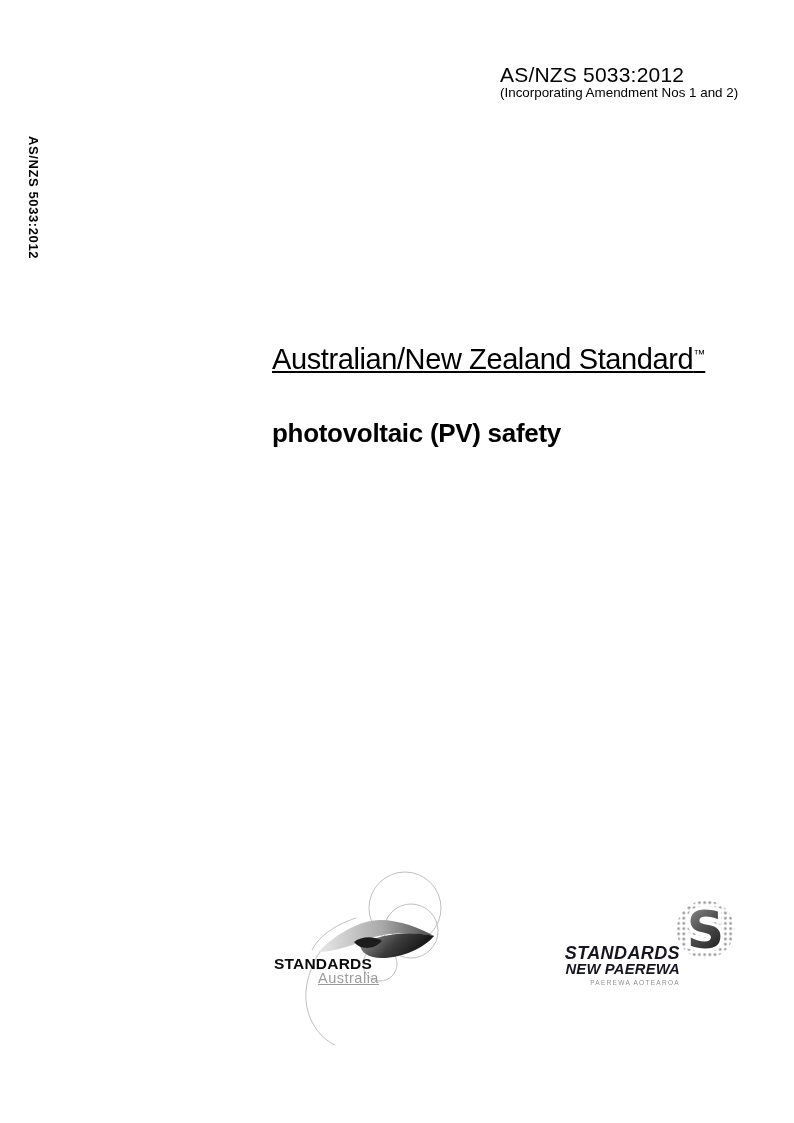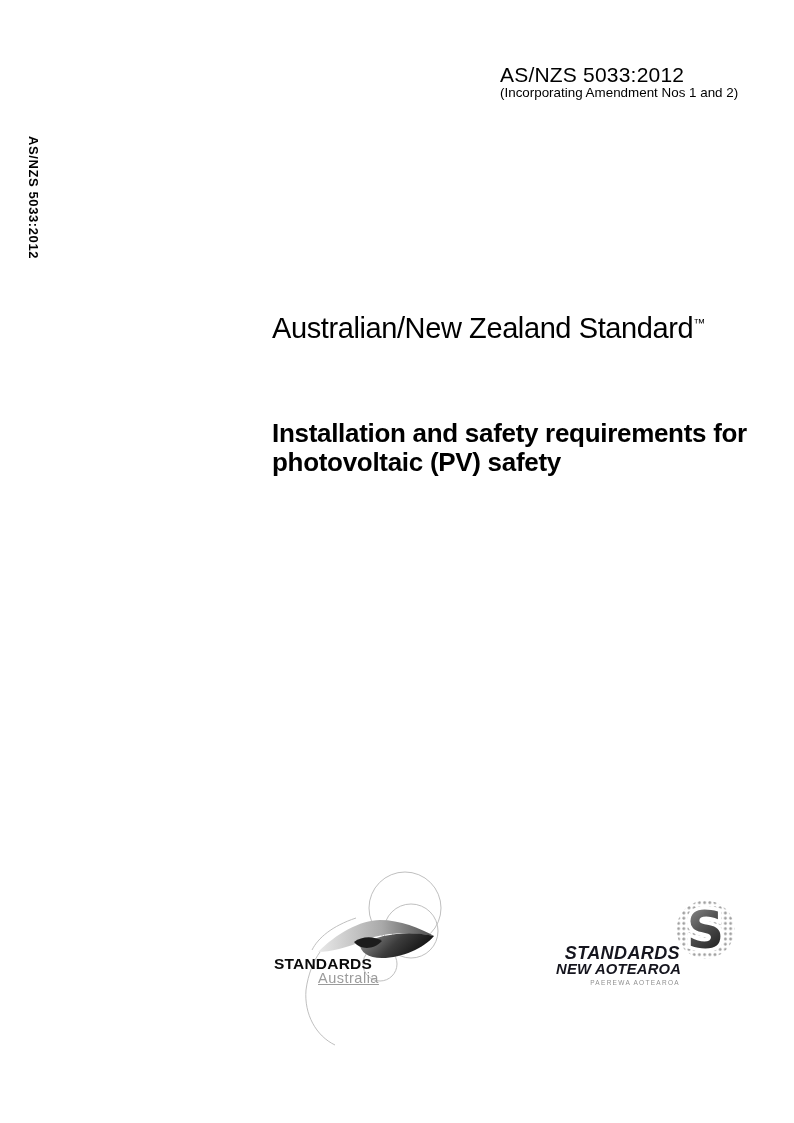--- a/index.html
+++ b/index.html
@@ -17,7 +17,7 @@
     writing-mode:vertical-rl;font-weight:bold;font-size:13px;letter-spacing:.6px;white-space:nowrap;
   }
   
-  .series{position:absolute;left:272px;top:312px;font-size:29px;letter-spacing:-.4px;white-space:nowrap;}
+  .series{position:absolute;left:272px;top:343px;font-size:29px;letter-spacing:-.4px;white-space:nowrap;text-decoration:underline;}
   .series sup{font-size:12px;letter-spacing:0;}
   
   .title{position:absolute;left:272px;top:419px;margin:0;font-size:26px;font-weight:bold;line-height:1.1;letter-spacing:-.3px;}

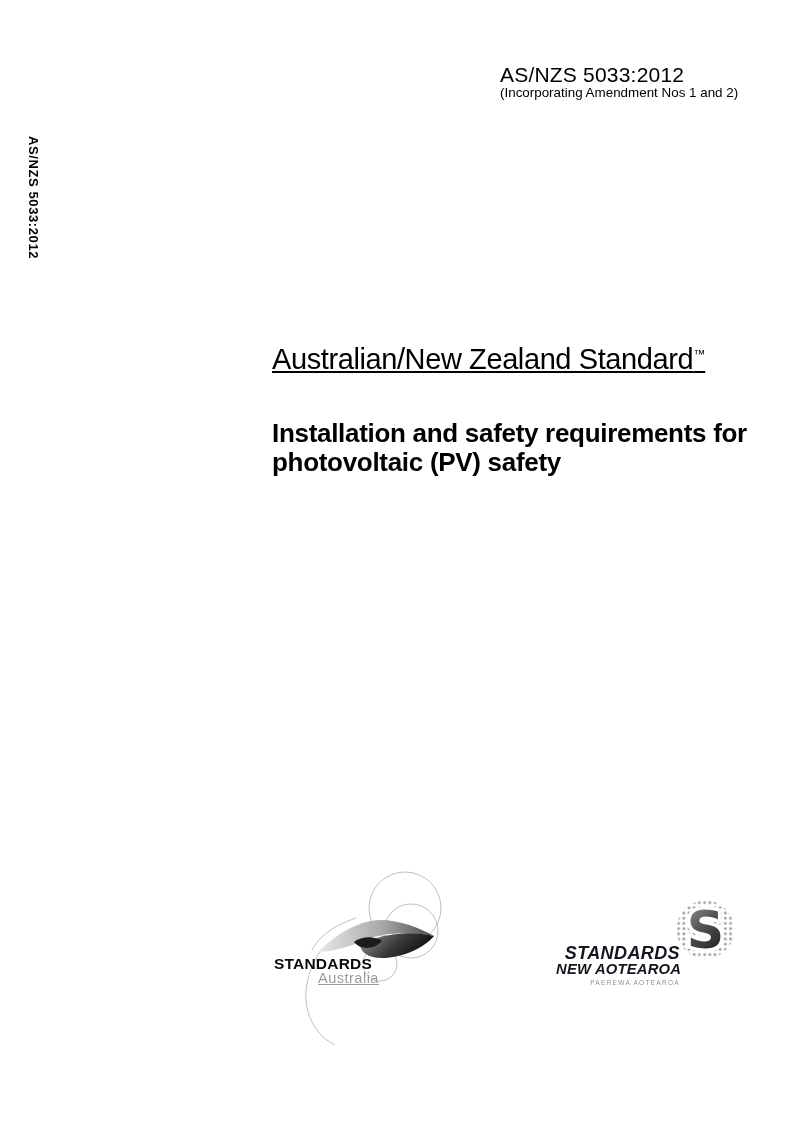--- a/index.html
+++ b/index.html
@@ -50,7 +50,6 @@
   </div>
 
   <h1 class="title">
-    <div>Installation and safety requirements for</div>
     <div>photovoltaic (PV) safety</div>
   </h1>
 

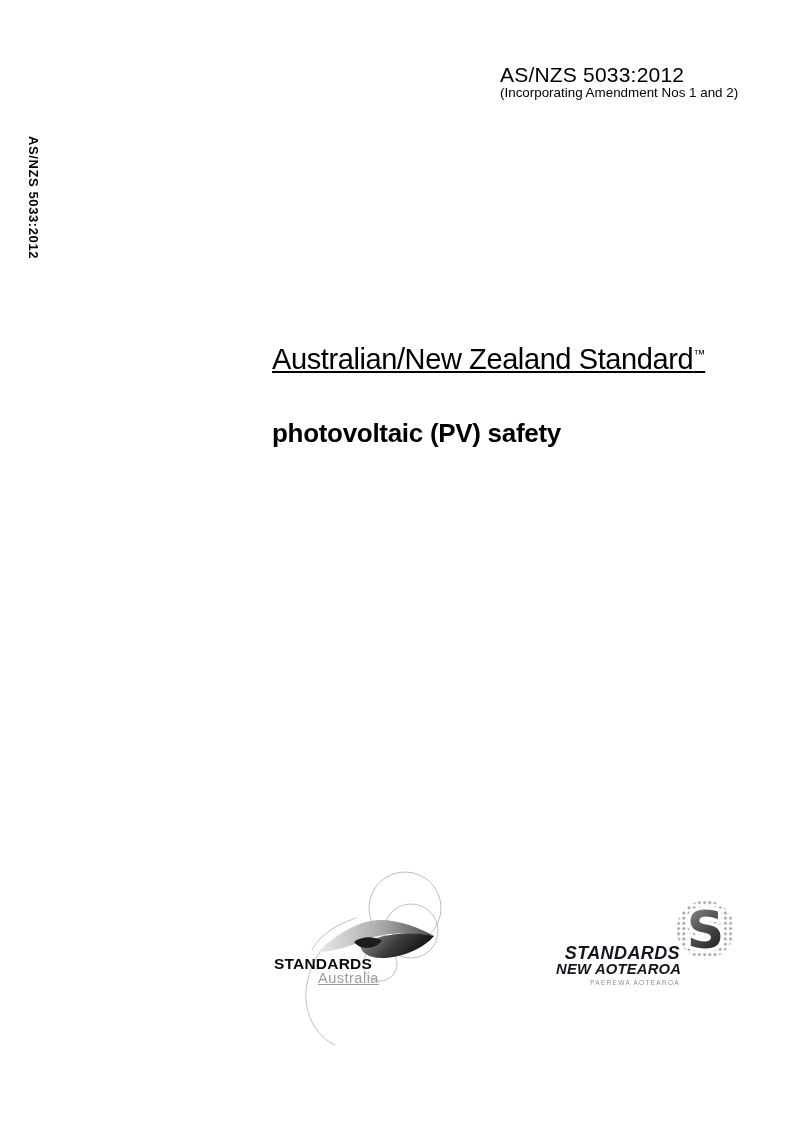--- a/index.html
+++ b/index.html
@@ -89,7 +89,7 @@
 
   <div class="snz-text">
     <div class="snz-line1">STANDARDS</div>
-    <div class="snz-line2">NEW AOTEAROA</div>
+    <div class="snz-line2">NEW PAEREWA</div>
     <div class="snz-tagline">PAEREWA AOTEAROA</div>
   </div>
   <svg class="snz-mark" width="59" height="59" viewBox="0 0 59 59">

